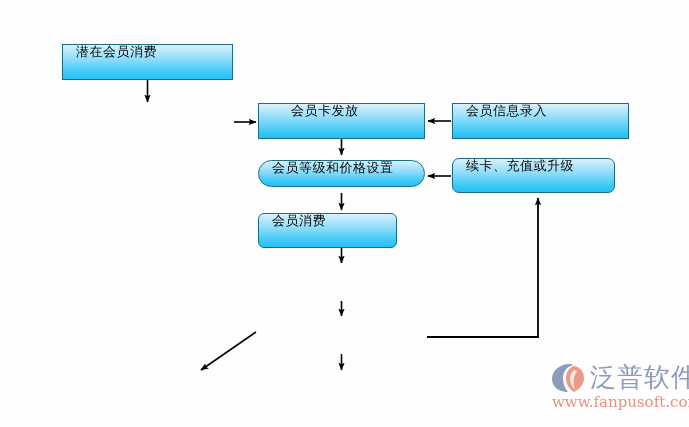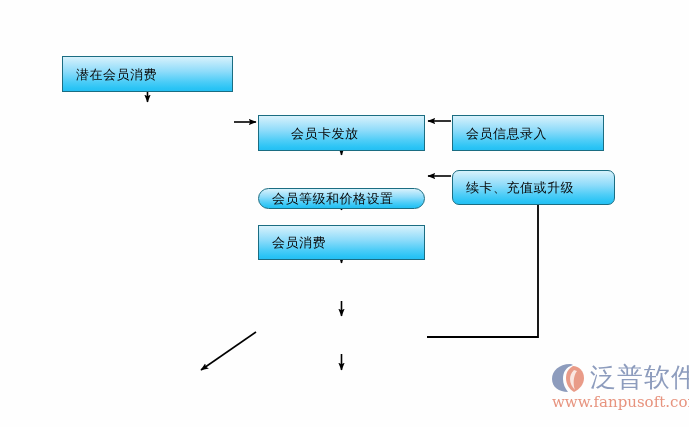--- a/index.html
+++ b/index.html
@@ -29,14 +29,12 @@
         #2ac4f5 92%,
         #25bff3 100%);
     display: flex;
-    align-items: center;
     justify-content: flex-start;
     color: #0a0a0a;
     font-size: 13px;
     letter-spacing: 0.5px;
     padding-left: 13px;
     white-space: nowrap;
-    margin-top: 12px;
   }
   .node-label {
     display: block;

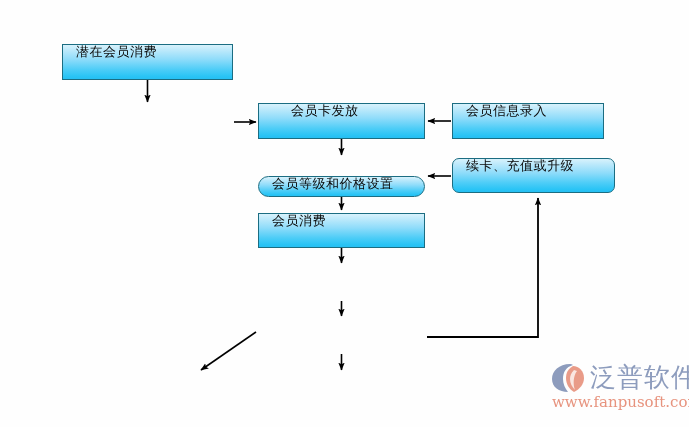--- a/index.html
+++ b/index.html
@@ -140,7 +140,7 @@
 
 
 
-  <div class="node" style="left:452px; top:103px; width:152px; height:36px;">
+  <div class="node" style="left:452px; top:103px; width:177px; height:36px;">
     <span class="node-label">会员信息录入</span>
   </div>
 

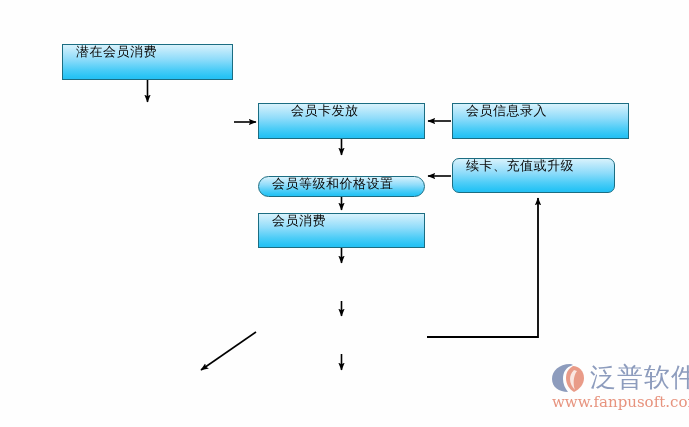--- a/index.html
+++ b/index.html
@@ -129,7 +129,7 @@
     <span class="node-label">会员卡发放</span>
   </div>
 
-  <div class="node" style="left:258px; top:176px; width:167px; height:21px;border-radius:16px;">
+  <div class="node" style="left:258px; top:160px; width:167px; height:27px;border-radius:16px;">
     <span class="node-label">会员等级和价格设置</span>
   </div>
 

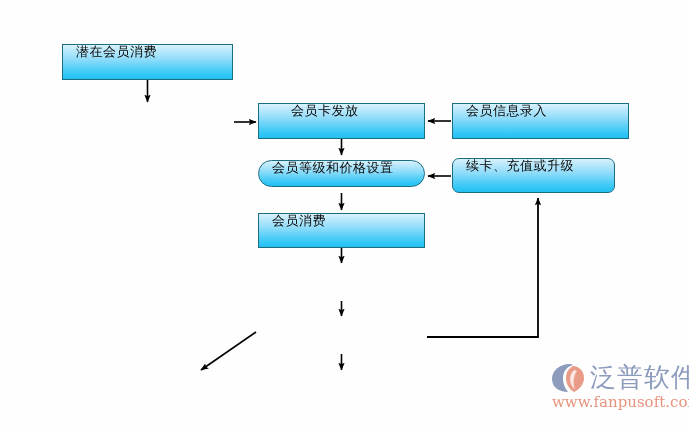--- a/index.html
+++ b/index.html
@@ -133,7 +133,7 @@
     <span class="node-label">会员等级和价格设置</span>
   </div>
 
-  <div class="node" style="left:258px; top:213px; width:167px; height:35px;">
+  <div class="node" style="left:258px; top:213px; width:139px; height:35px;border-radius:6px;">
     <span class="node-label">会员消费</span>
   </div>
 

